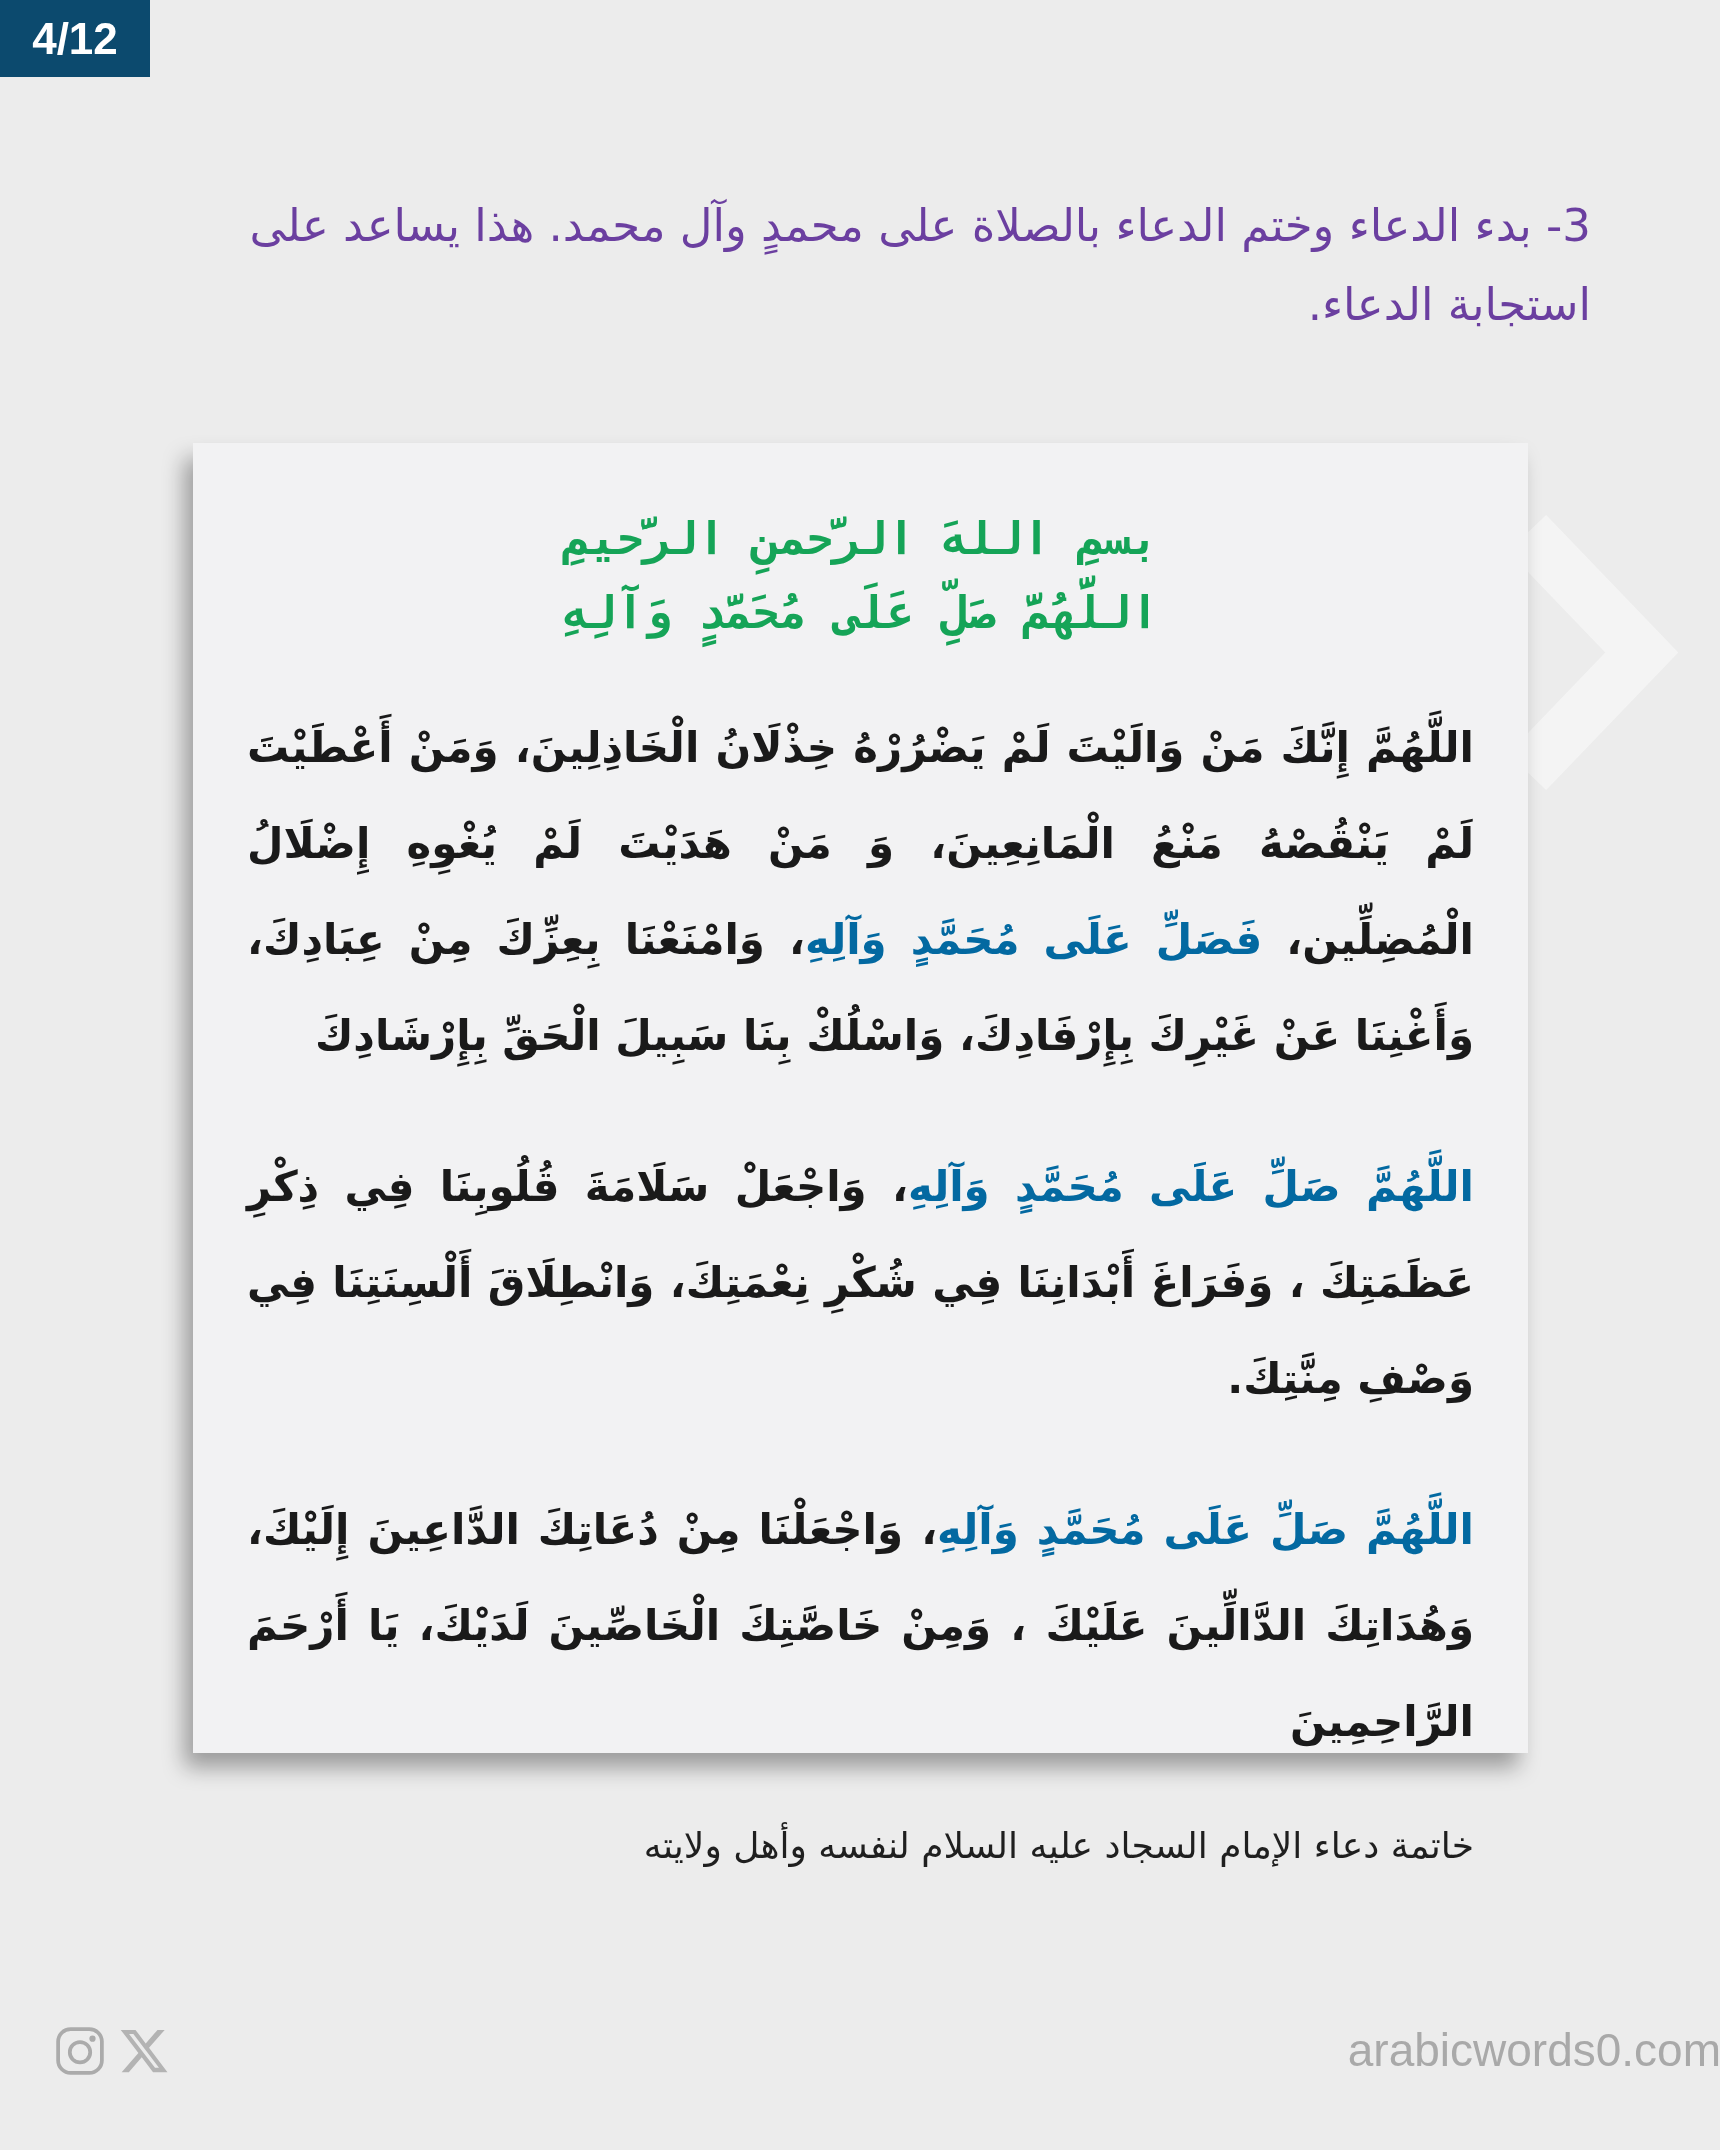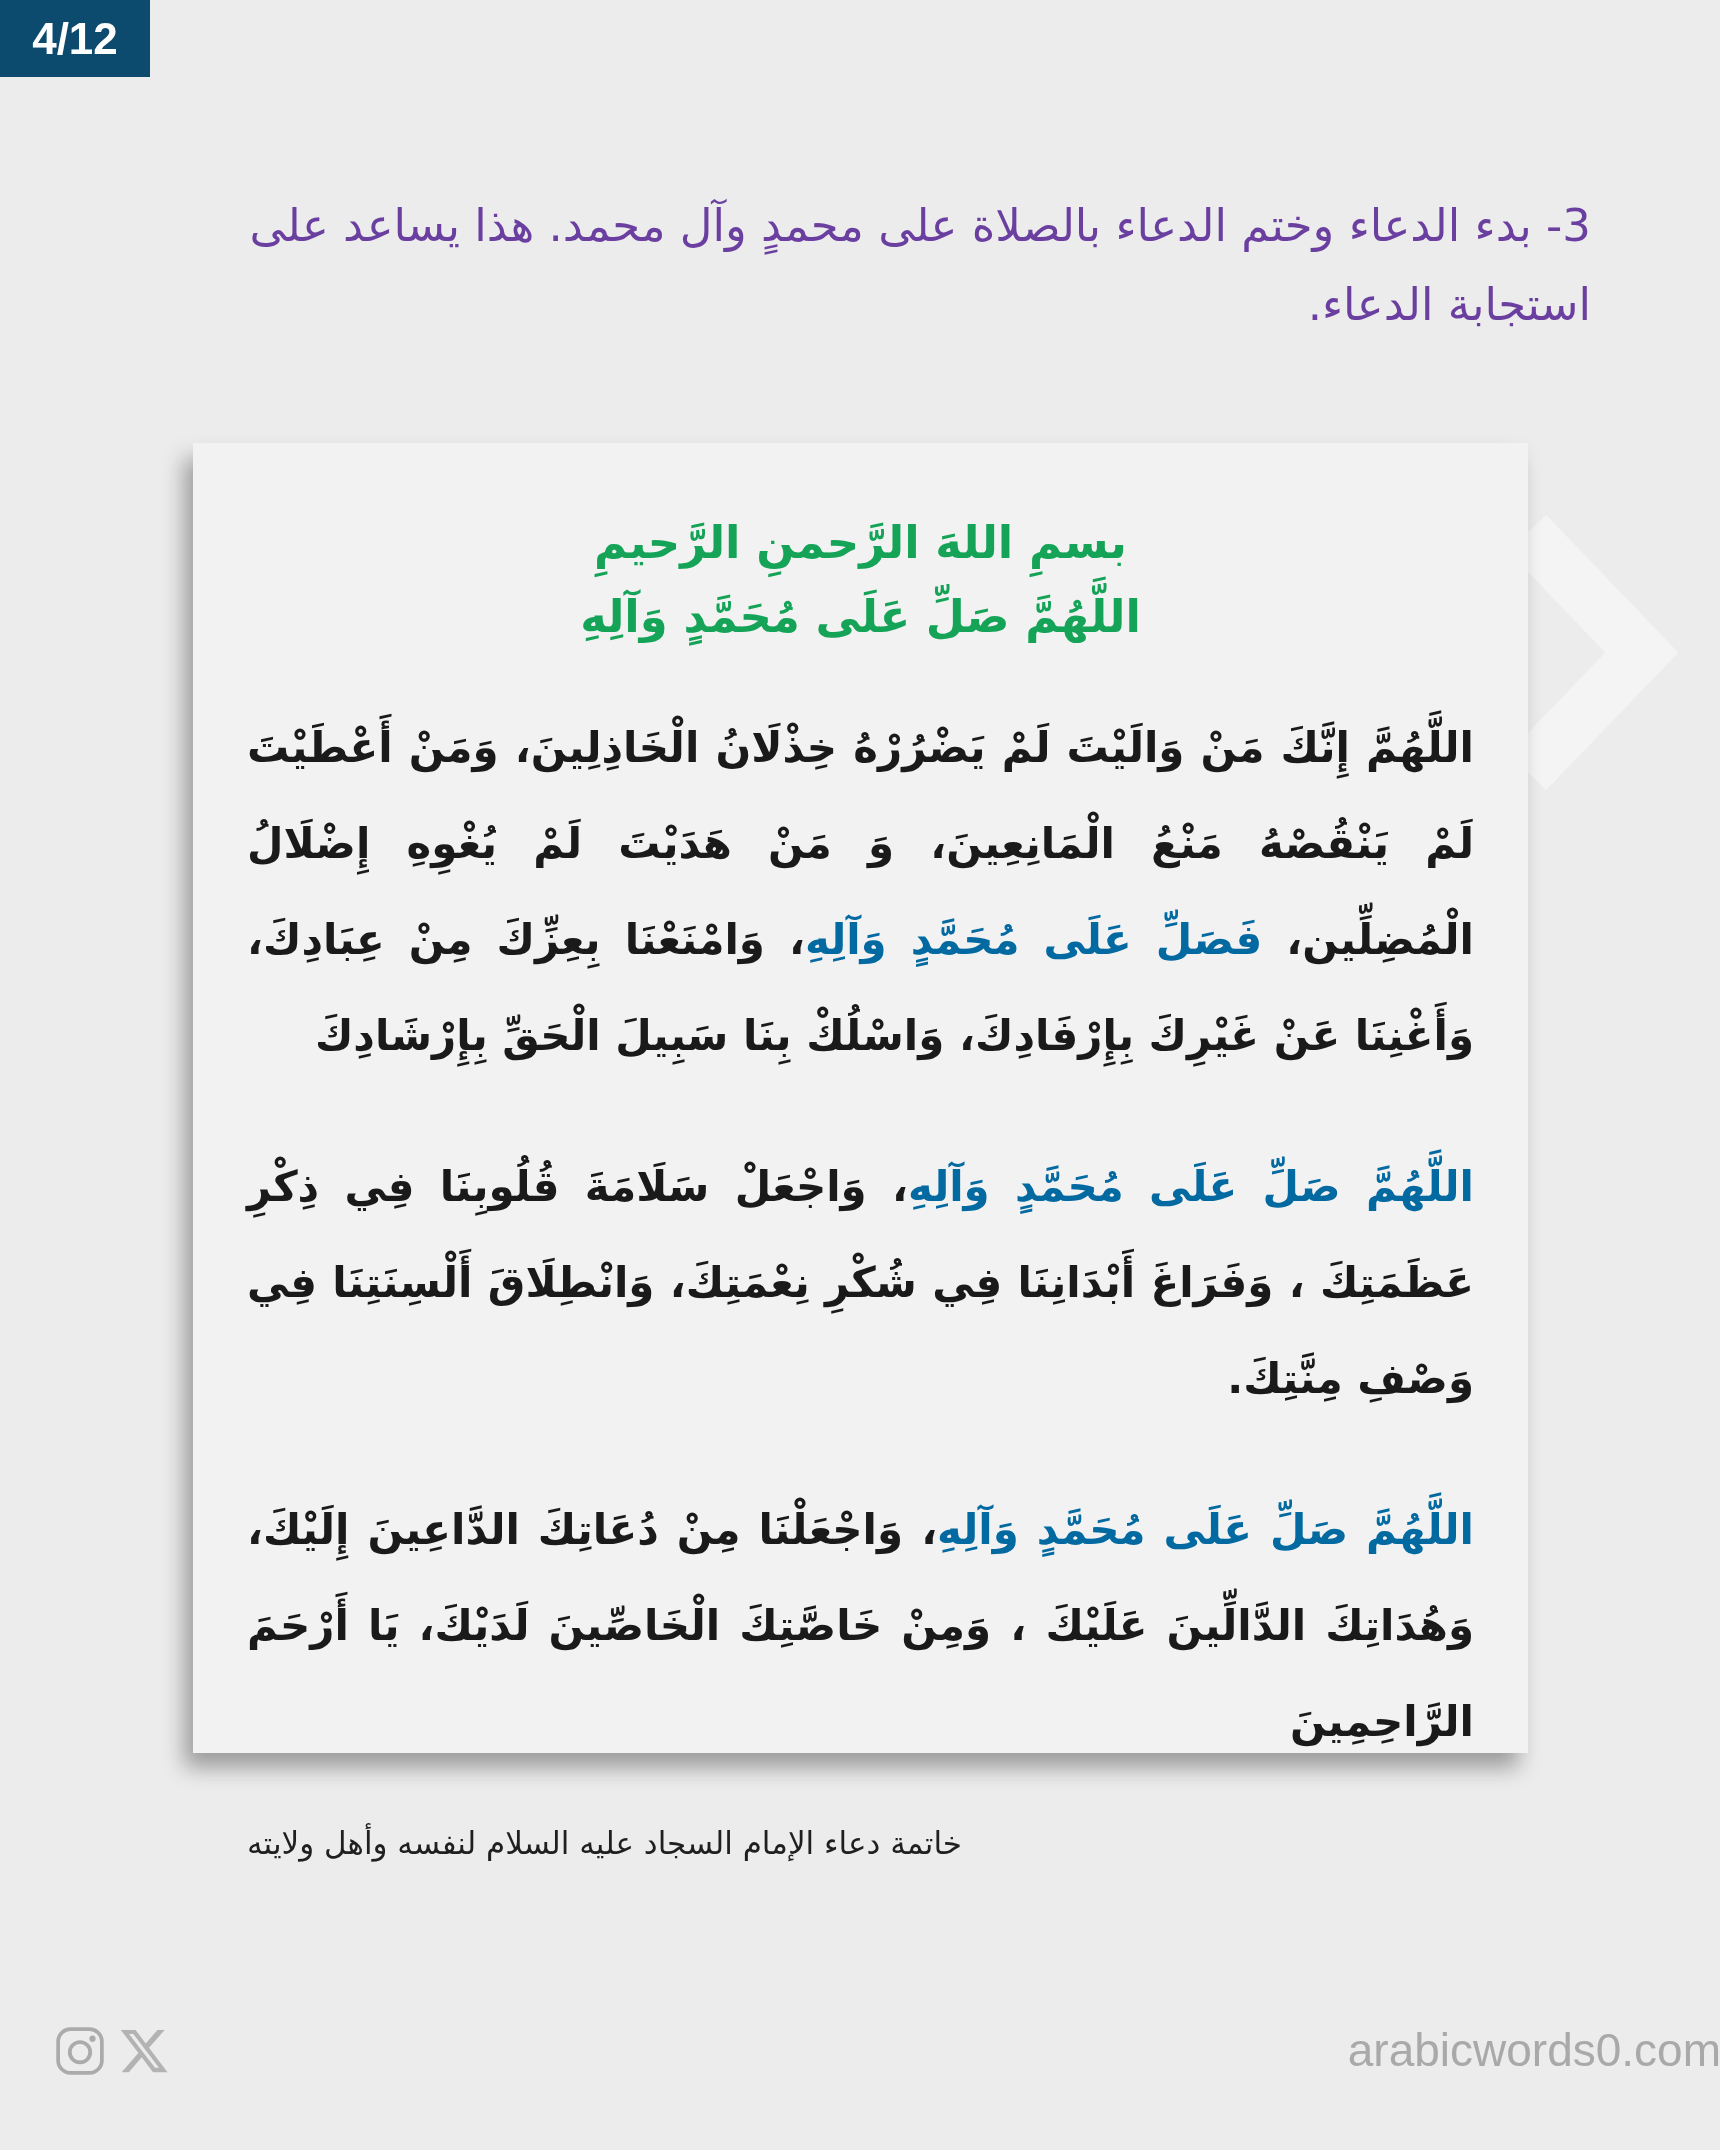--- a/index.html
+++ b/index.html
@@ -34,7 +34,7 @@
   }
   .card-title {
     direction:rtl; text-align:center;
-    color:#15a457; font-size:45px; font-weight:bold; line-height:74px;
+    color:#15a457; font-size:45px; font-weight:bold; line-height:74px;font-family:Liberation Mono, monospace;
   }
   .para {
     direction:rtl; text-align:justify; text-align-last:right; -moz-text-align-last:right;

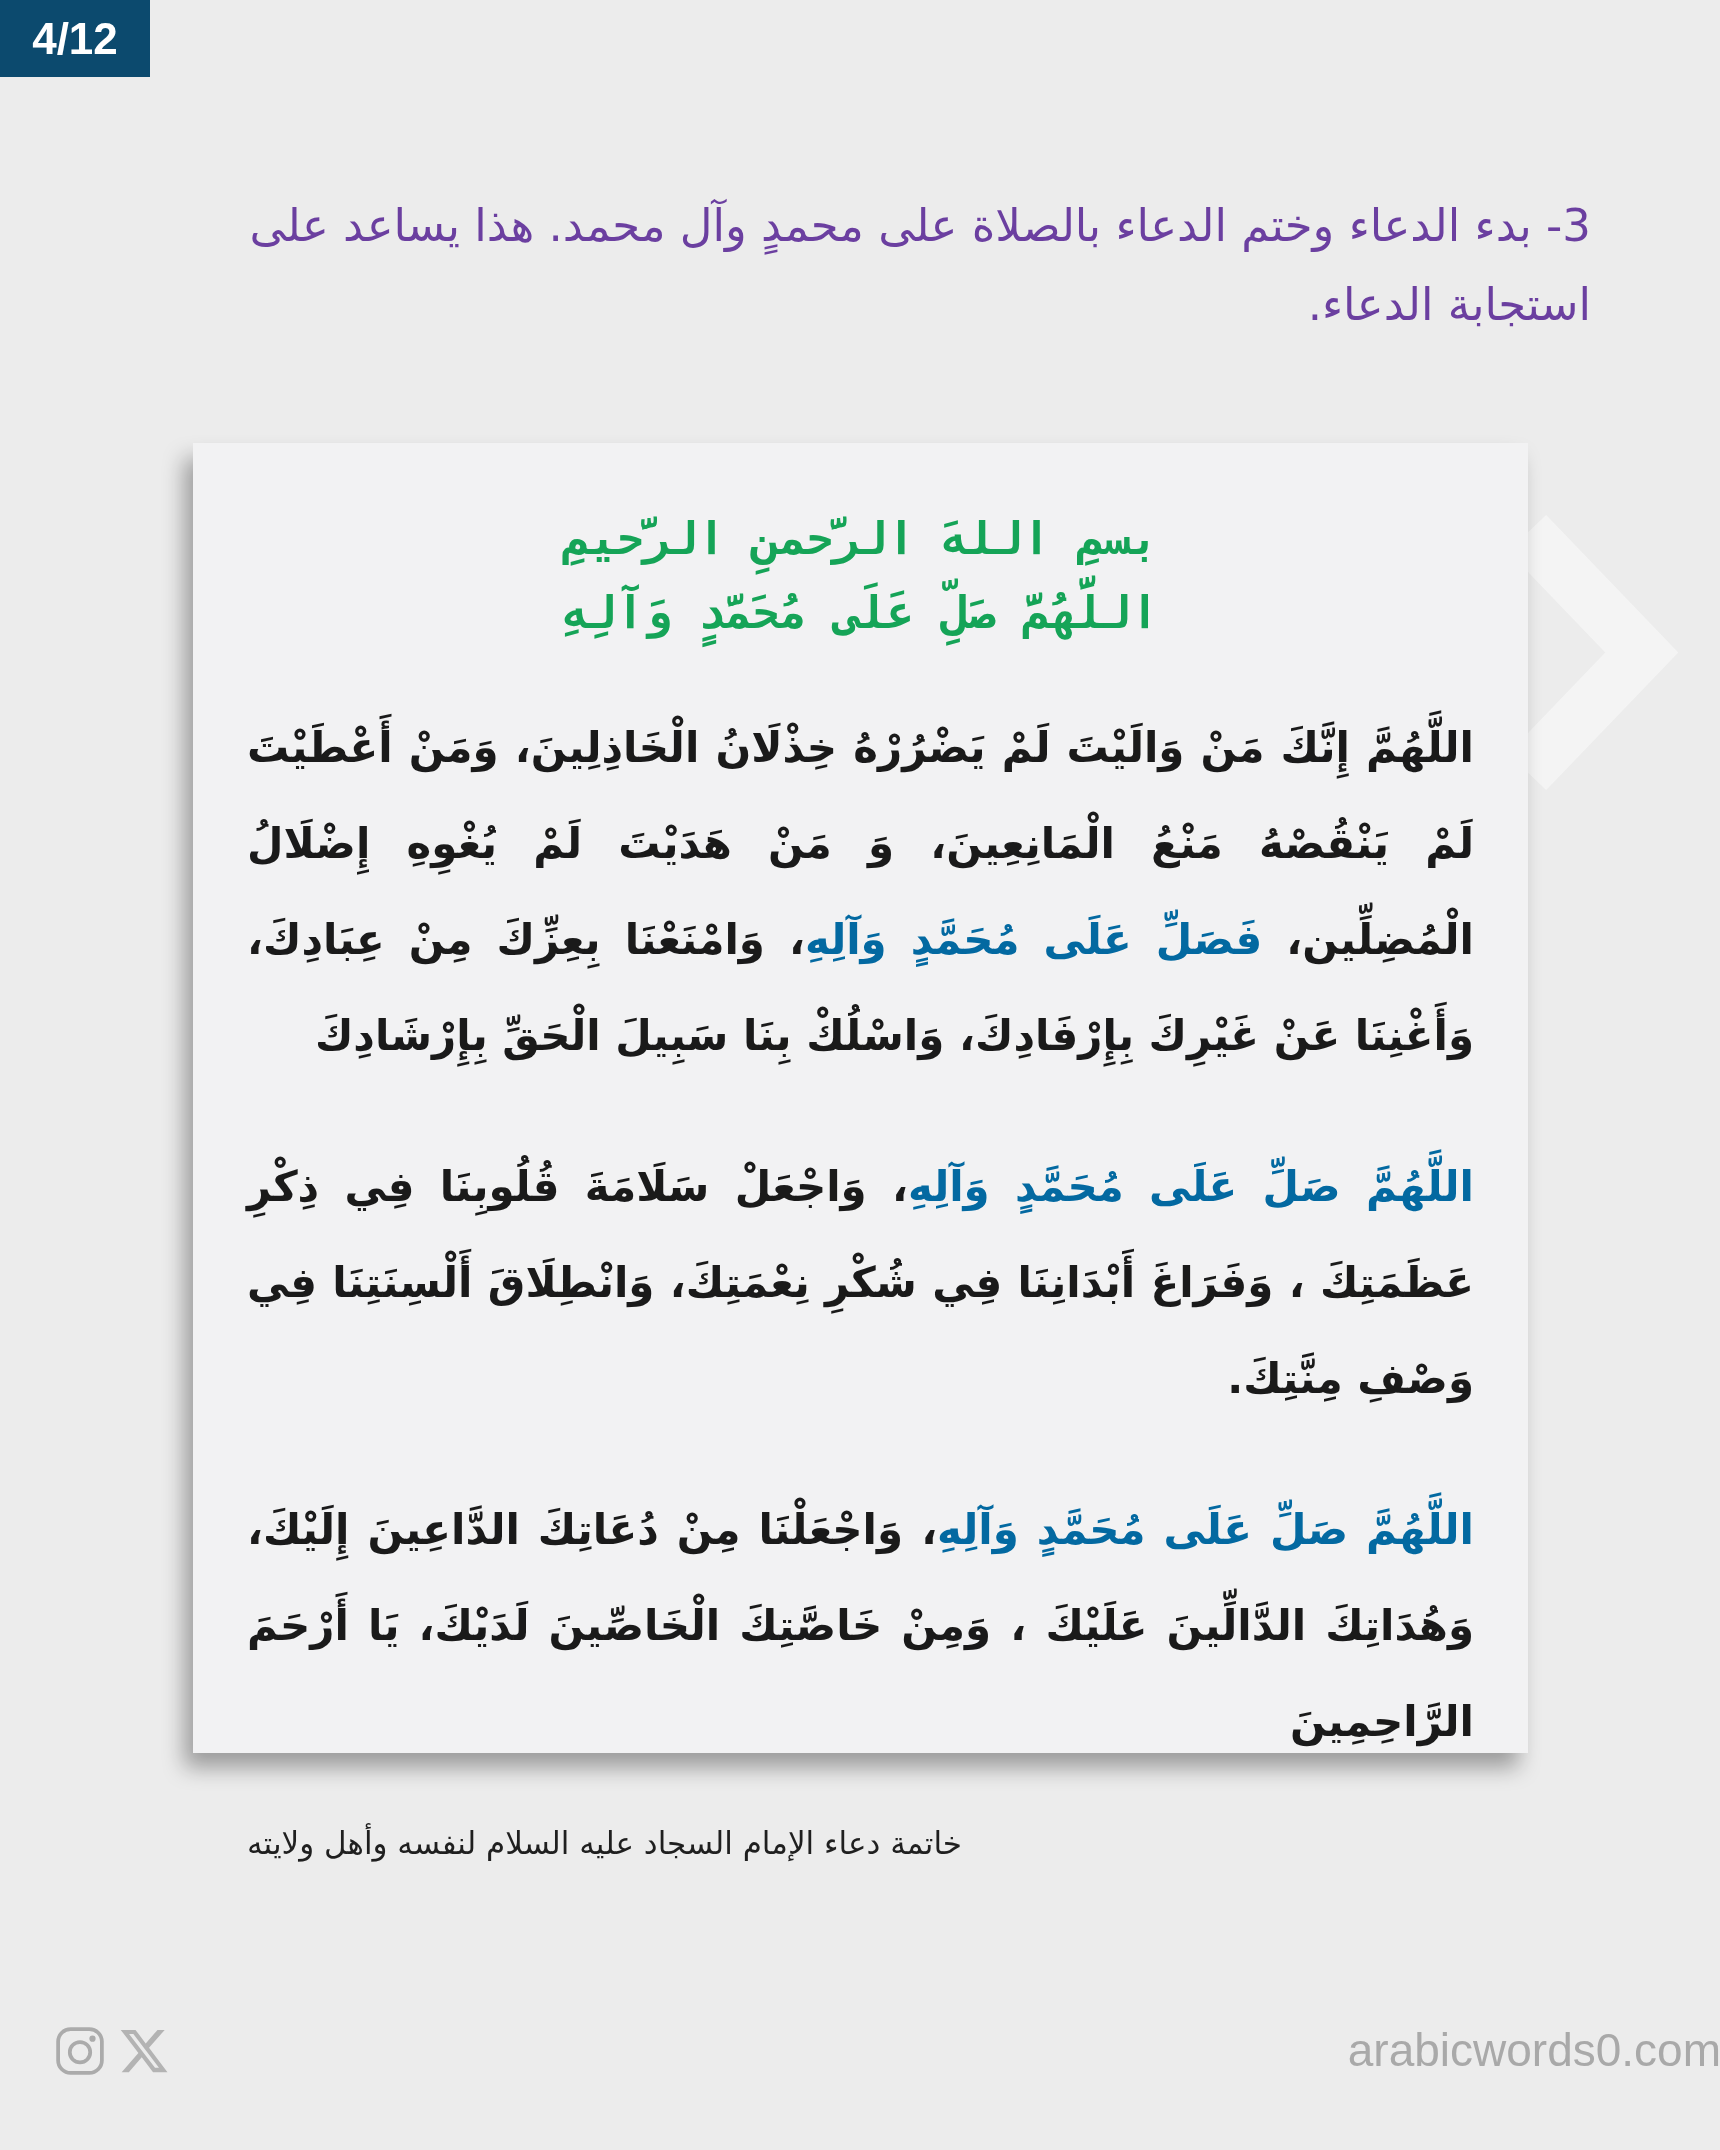--- a/index.html
+++ b/index.html
@@ -44,8 +44,8 @@
   .para.first { margin-top:46px; }
   .green { color:#0369a1; }
   .caption {
-    direction:rtl; text-align:left;
-    color:#1f1f1f; font-size:31px; font-weight:normal;
+    direction:rtl; text-align:right;
+    color:#1f1f1f; font-size:36px; font-weight:normal;
   }
 
   

